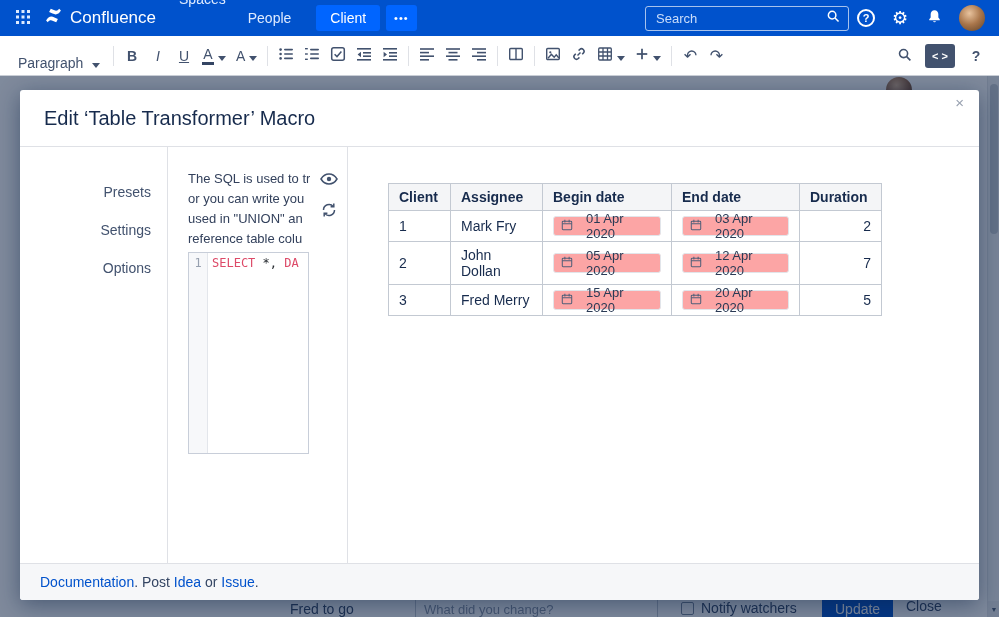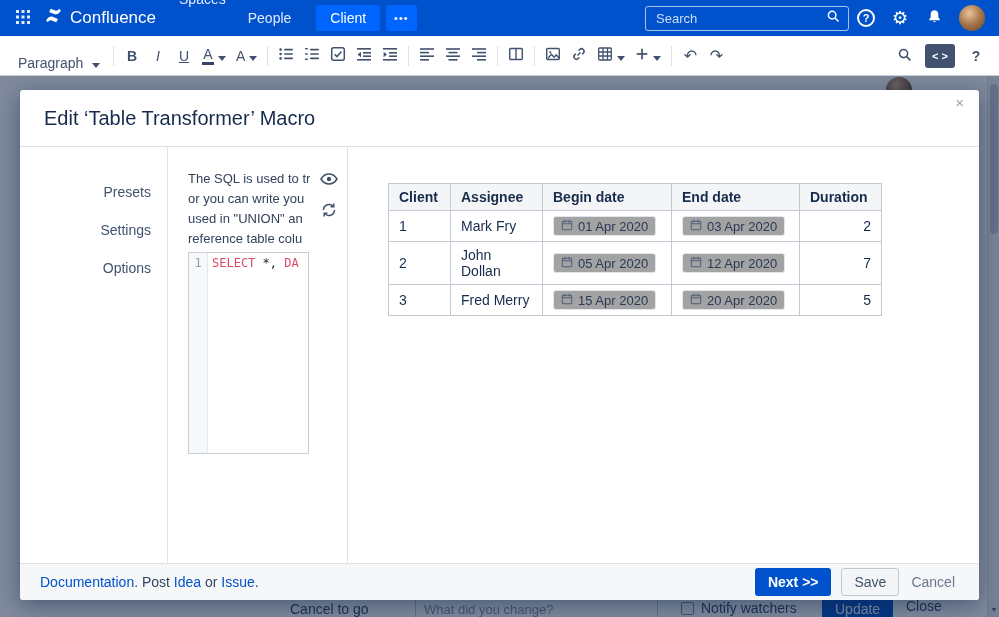--- a/index.html
+++ b/index.html
@@ -107,7 +107,7 @@
   .p-table th, .p-table td { border:1px solid #c3c9d2; padding:5px 10px; height:20px; text-align:left; }
   .p-table th { background:#f4f5f7; font-weight:bold; }
   .td-dur { text-align:right !important; }
-  .date-pill { display:inline-flex; align-items:center; gap:5px; background:#a3a3a3;
+  .date-pill { display:inline-flex; align-items:center; gap:13px; background:#fca5a5;
                border:1px solid #e2e5ea; border-radius:3px; padding:1px 7px; font-size:13px;
                color:#2a3a55; height:20px; cursor:pointer; }
   .modal-footer { flex:0 0 37px; border-top:1px solid #dfe1e6; background:#f6f7f9; display:flex;

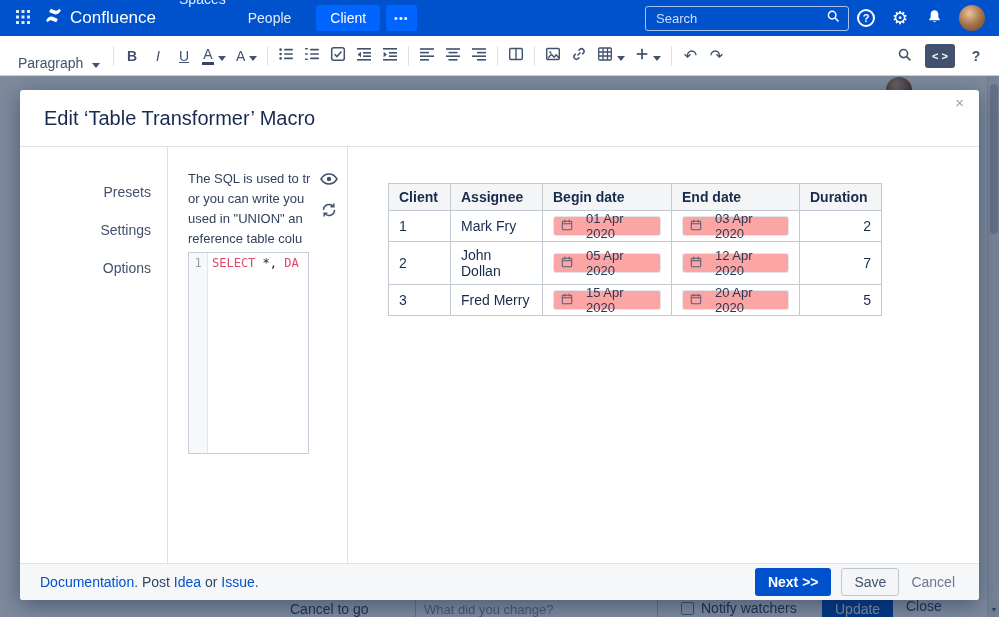--- a/index.html
+++ b/index.html
@@ -526,11 +526,6 @@
 
     <div class="modal-footer">
       <div class="f-links"><a class="lnk">Documentation</a><span>. Post </span><a class="lnk">Idea</a><span> or </span><a class="lnk">Issue</a><span>.</span></div>
-      <div class="f-actions">
-        <button class="btn-primary">Next &gt;&gt;</button>
-        <button class="btn-default">Save</button>
-        <button class="btn-link">Cancel</button>
-      </div>
     </div>
   </section>
 </div>

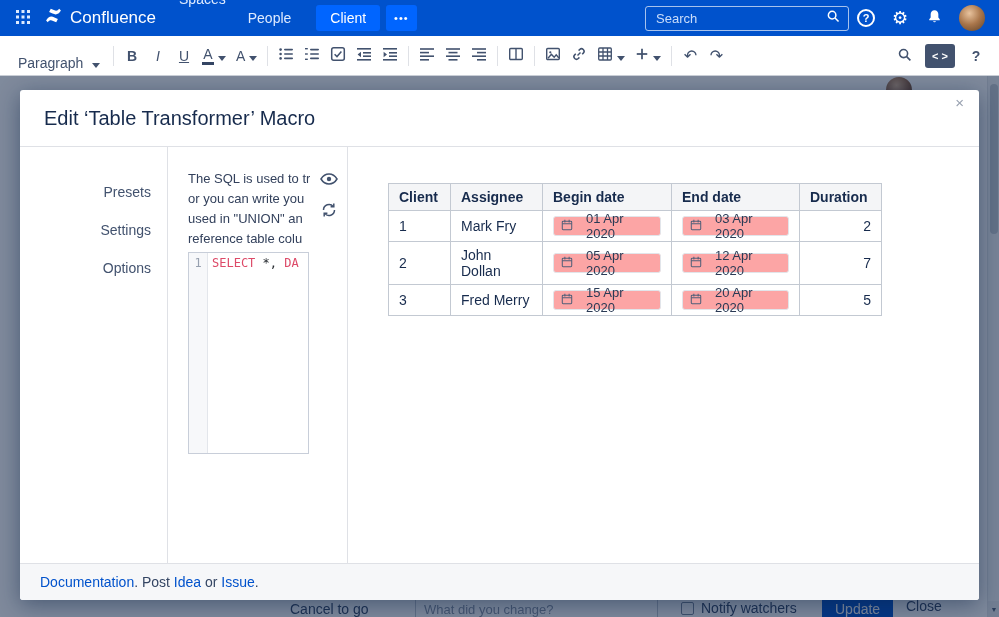--- a/index.html
+++ b/index.html
@@ -373,7 +373,7 @@
 
   <div class="behind">
     <div class="ghost-avatar"></div>
-    <div class="bb-status">Cancel to go</div>
+    <div class="bb-status">Fred to go</div>
     <input class="bb-input" placeholder="What did you change?" style="">
     <label class="bb-notify">
       <span class="bb-check"></span>

